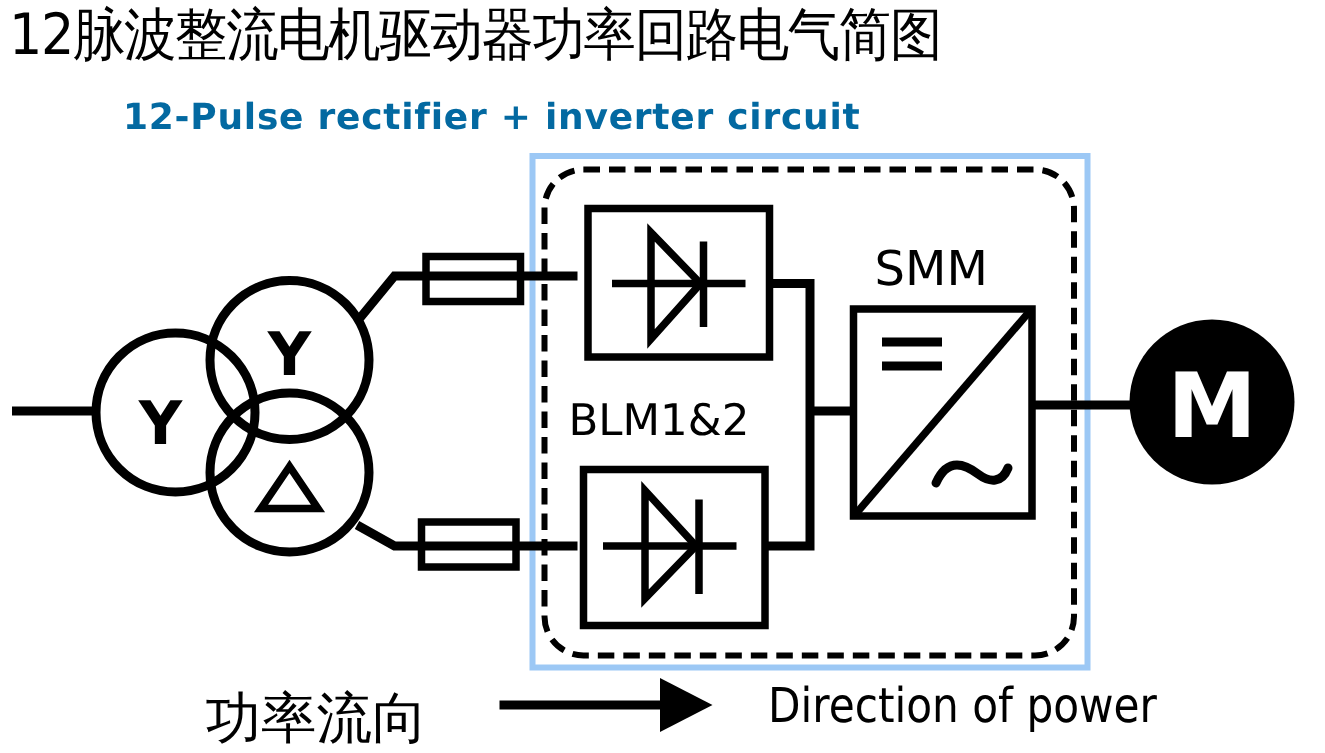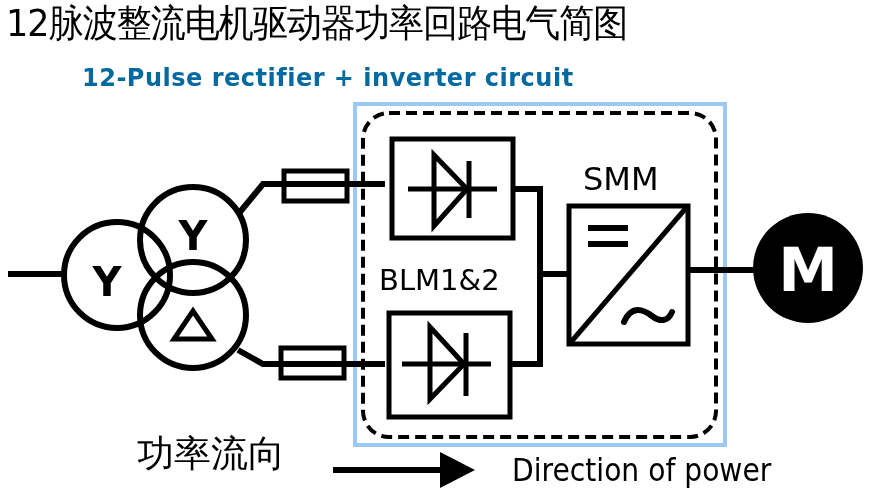--- a/index.html
+++ b/index.html
@@ -8,7 +8,7 @@
   .title-en { position:absolute; left:42px; top:58px; font-family:"DejaVu Sans", sans-serif; font-weight:bold; font-size:24px; line-height:40px; color:#0369a1; white-space:nowrap; letter-spacing:0.5px;margin-left:40px; }
   svg.diagram { position:absolute; left:0; top:0; }
   .lbl { font-family:"DejaVu Sans", sans-serif; fill:#000; }
-  .legend-cn { position:absolute; left:137px; top:431px; font-size:37px; line-height:46px; color:#000; white-space:nowrap; }
+  .legend-cn { position:absolute; left:137px; top:456px; font-size:37px; line-height:46px; color:#000; white-space:nowrap; }
   .legend-en { position:absolute; left:512px; top:450px; font-size:32px; line-height:40px; color:#000; white-space:nowrap; transform:scaleX(0.88); transform-origin:left top; }
 </style>
 </head>

